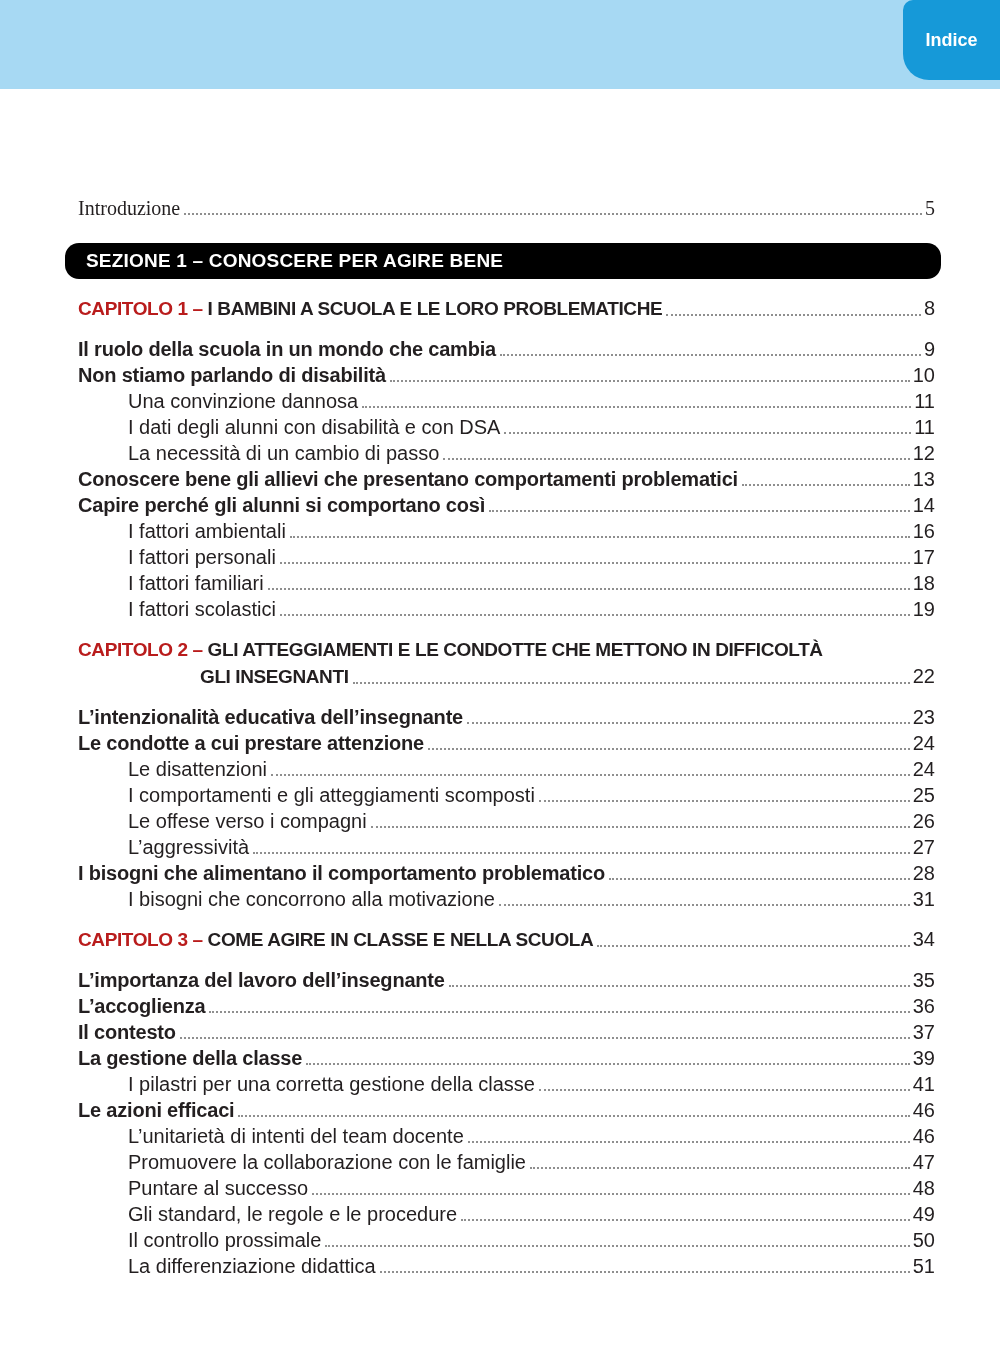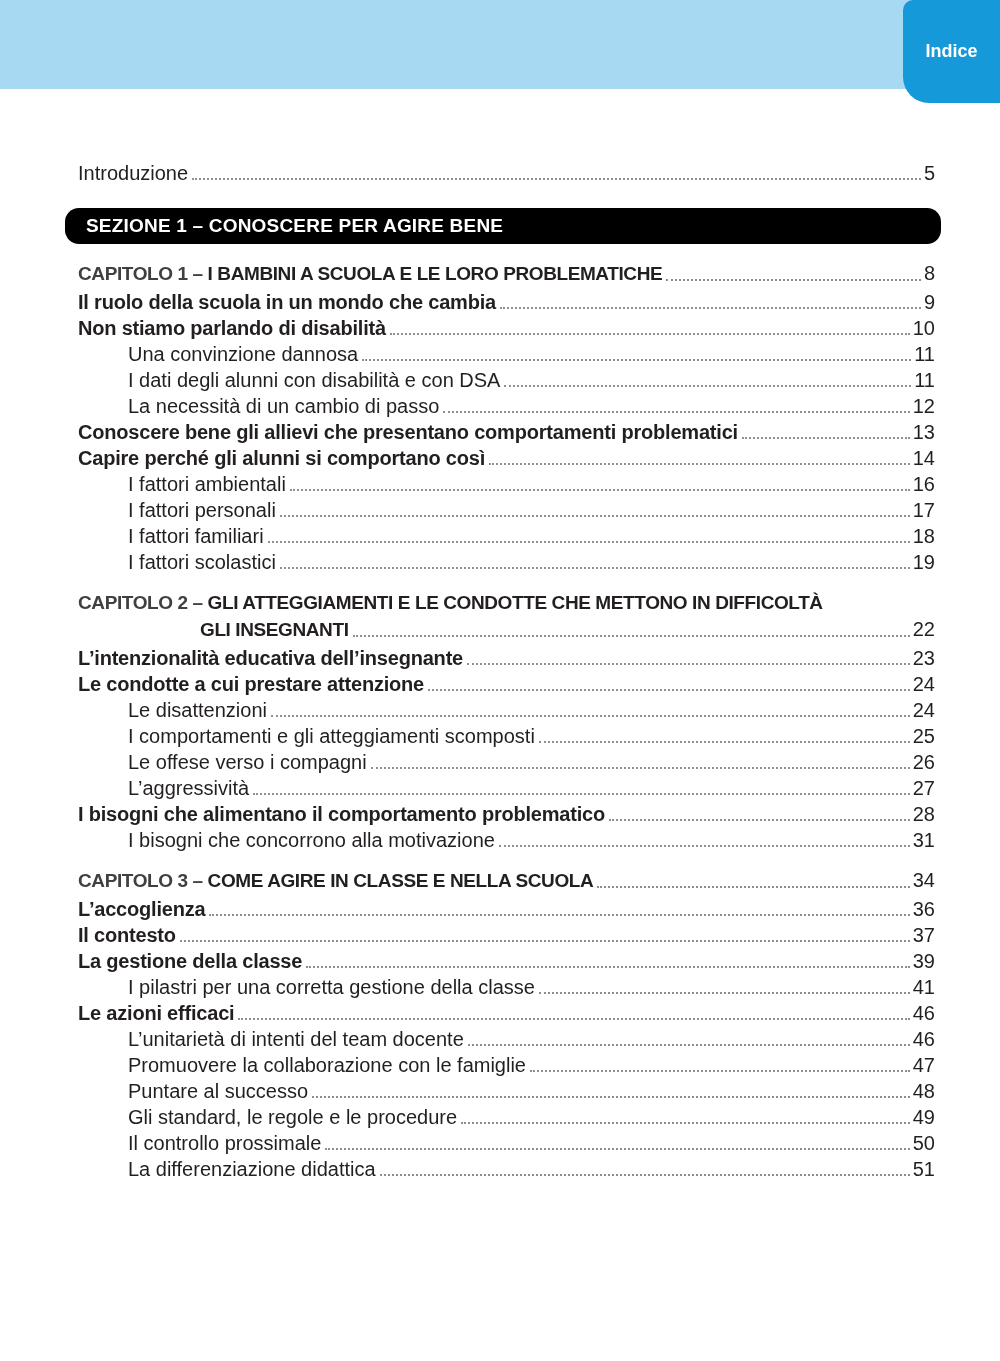--- a/index.html
+++ b/index.html
@@ -24,7 +24,7 @@
     position: absolute;
     top: 0; right: 0;
     width: 97px;
-    height: 103px;
+    height: 80px;
     background: #1699d8;
     border-radius: 10px 0 0 26px;
     display: flex;

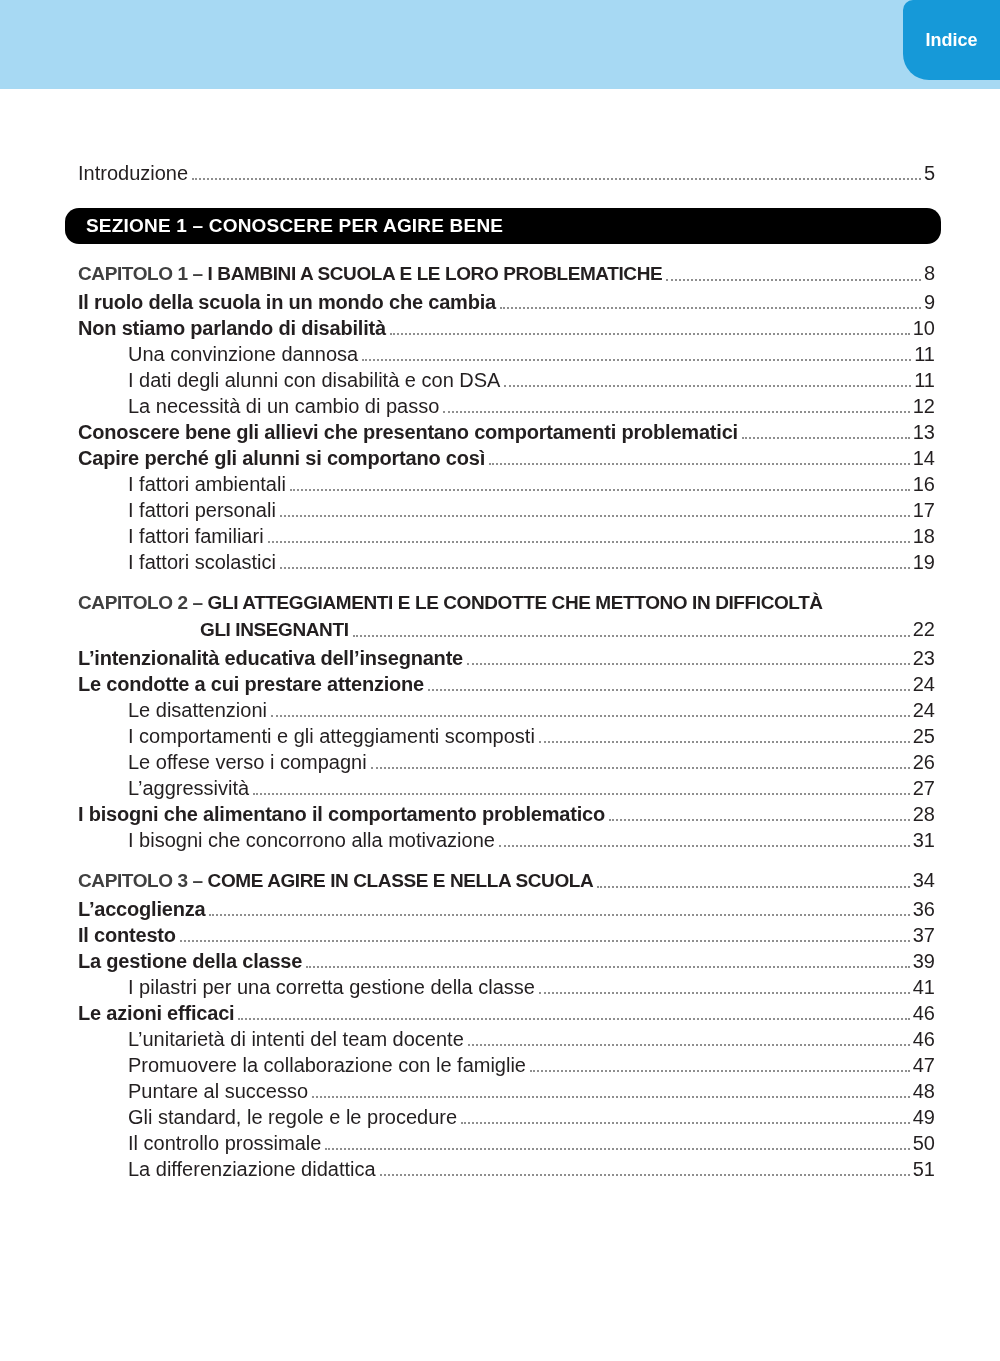--- a/index.html
+++ b/index.html
@@ -47,7 +47,7 @@
     font-size: 20px;
     line-height: 1.05;
   }
-  .row.intro { margin-top: 69px; font-weight: normal; }
+  .row.intro { margin-top: 104px; font-weight: normal; font-family: Liberation Serif, serif; }
   .row .label { white-space: nowrap; }
   .row.top .label { font-weight: bold; letter-spacing: -0.2px; }
   .row.sub { padding-left: 50px; }

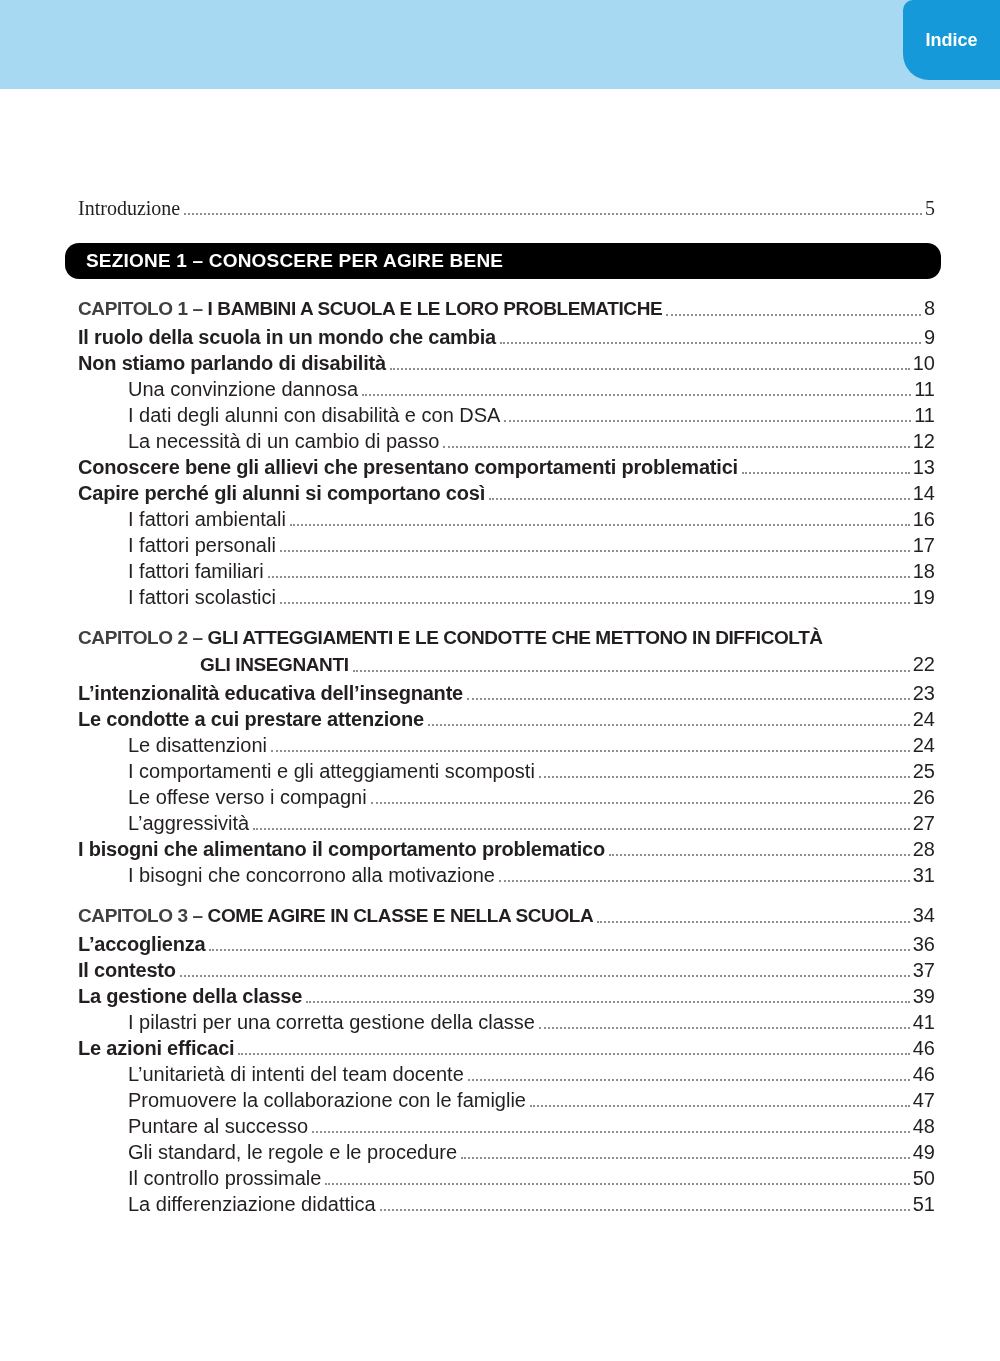--- a/index.html
+++ b/index.html
@@ -90,7 +90,7 @@
     letter-spacing: -0.4px;
     white-space: nowrap;
   }
-  .chapter-row .prefix { color: #404040; white-space: pre; }
+  .chapter-row .prefix { color: #b91c1c; white-space: pre; }
   .chapter-row .num { font-weight: normal; letter-spacing: 0; }
   .chapter-row.line2 { padding-left: 122px; }
   .entry-list { margin-top: 2px; }

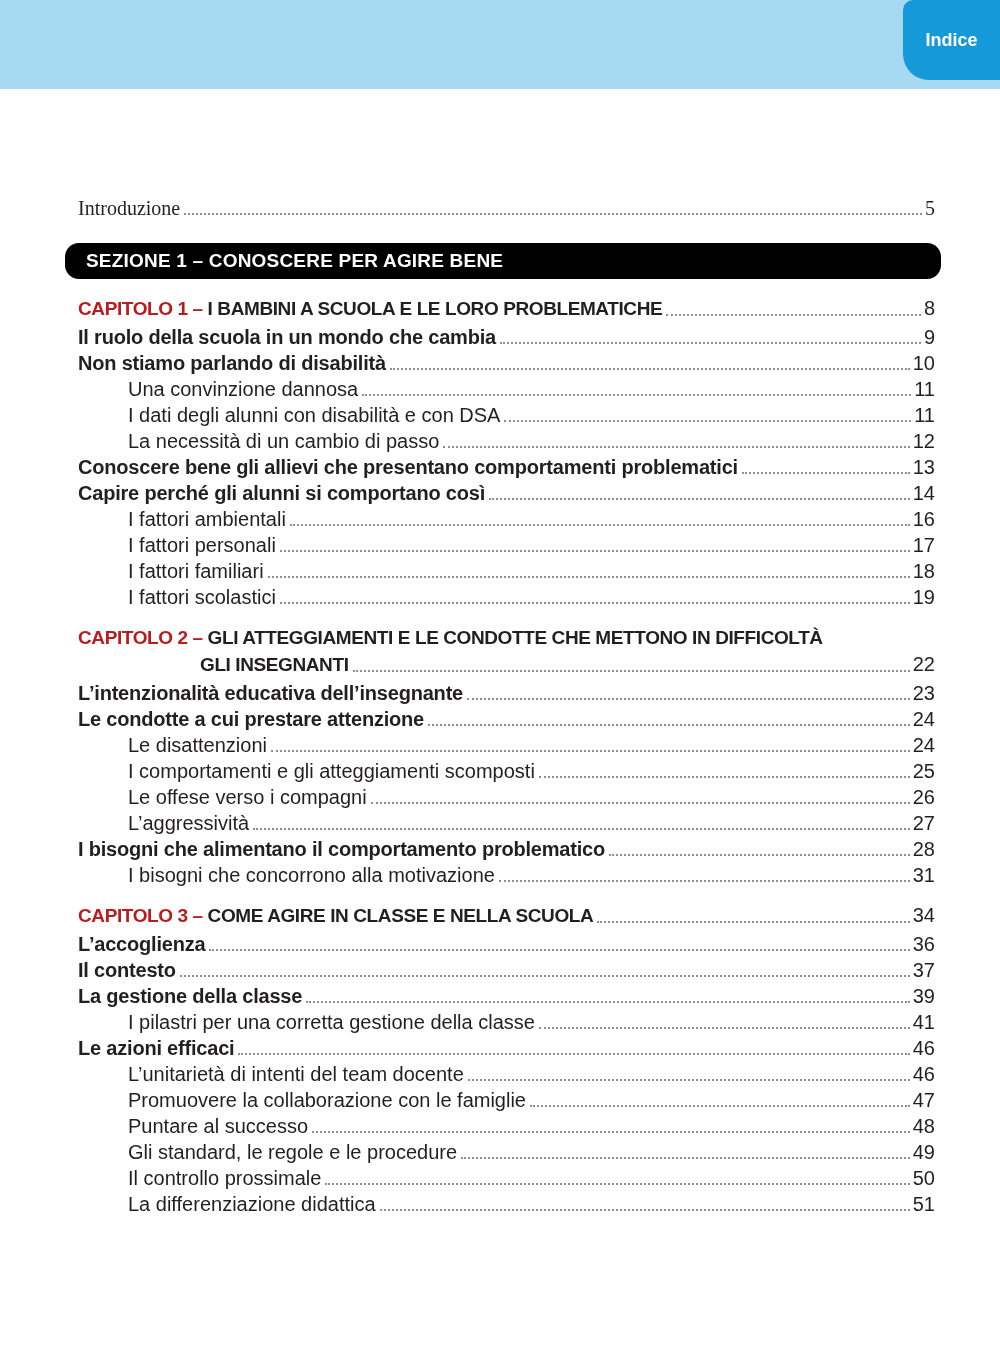--- a/index.html
+++ b/index.html
@@ -93,7 +93,7 @@
   .chapter-row .prefix { color: #b91c1c; white-space: pre; }
   .chapter-row .num { font-weight: normal; letter-spacing: 0; }
   .chapter-row.line2 { padding-left: 122px; }
-  .entry-list { margin-top: 2px; }
+  .entry-list { margin-top: 14px; }
 </style>
 </head>
 <body>

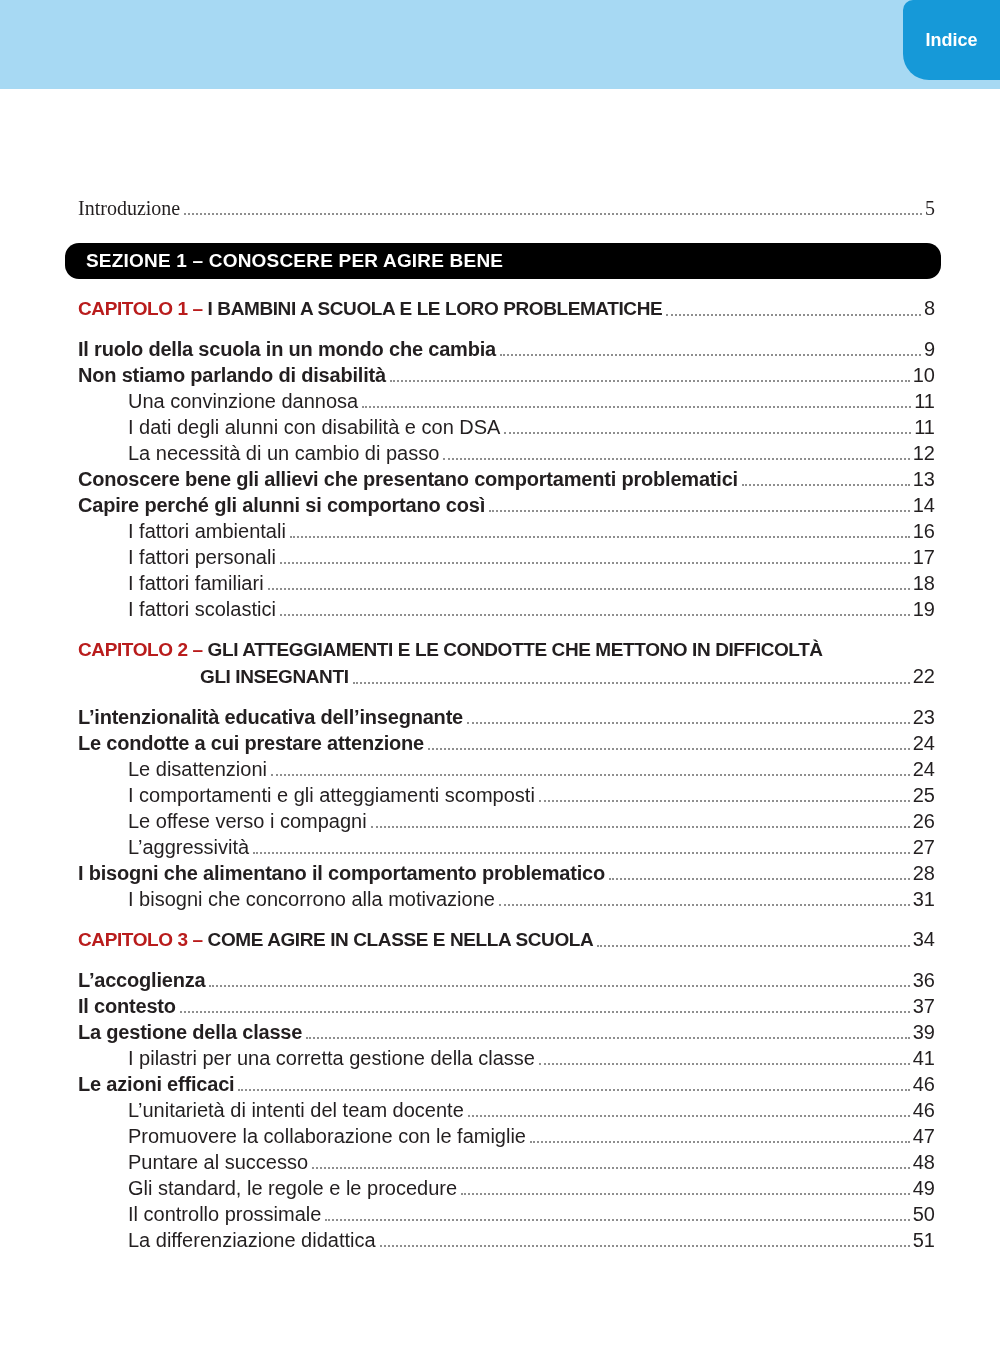--- a/index.html
+++ b/index.html
@@ -246,6 +246,11 @@
           </div>
           <div class="entry-list">
             <div class="row top">
+              <span class="label">L’importanza del lavoro dell’insegnante</span>
+              <div class="dots"></div>
+              <span class="num">35</span>
+            </div>
+            <div class="row top">
               <span class="label">L’accoglienza</span>
               <div class="dots"></div>
               <span class="num">36</span>

